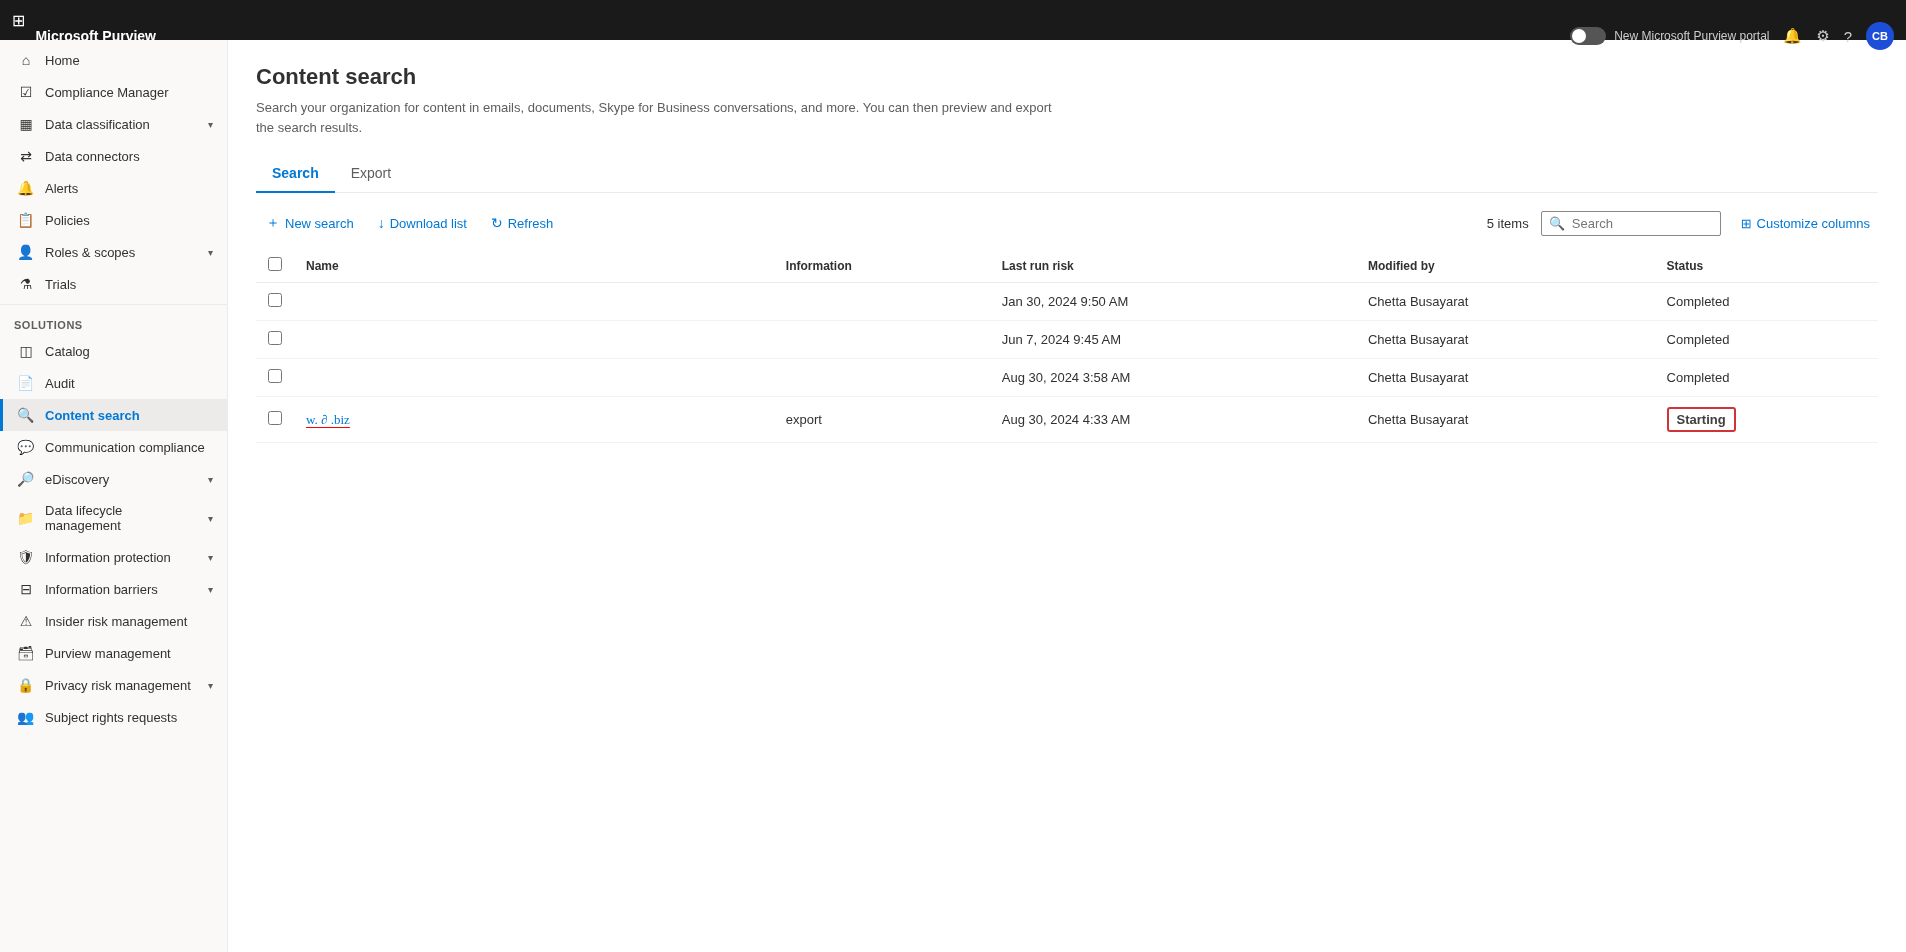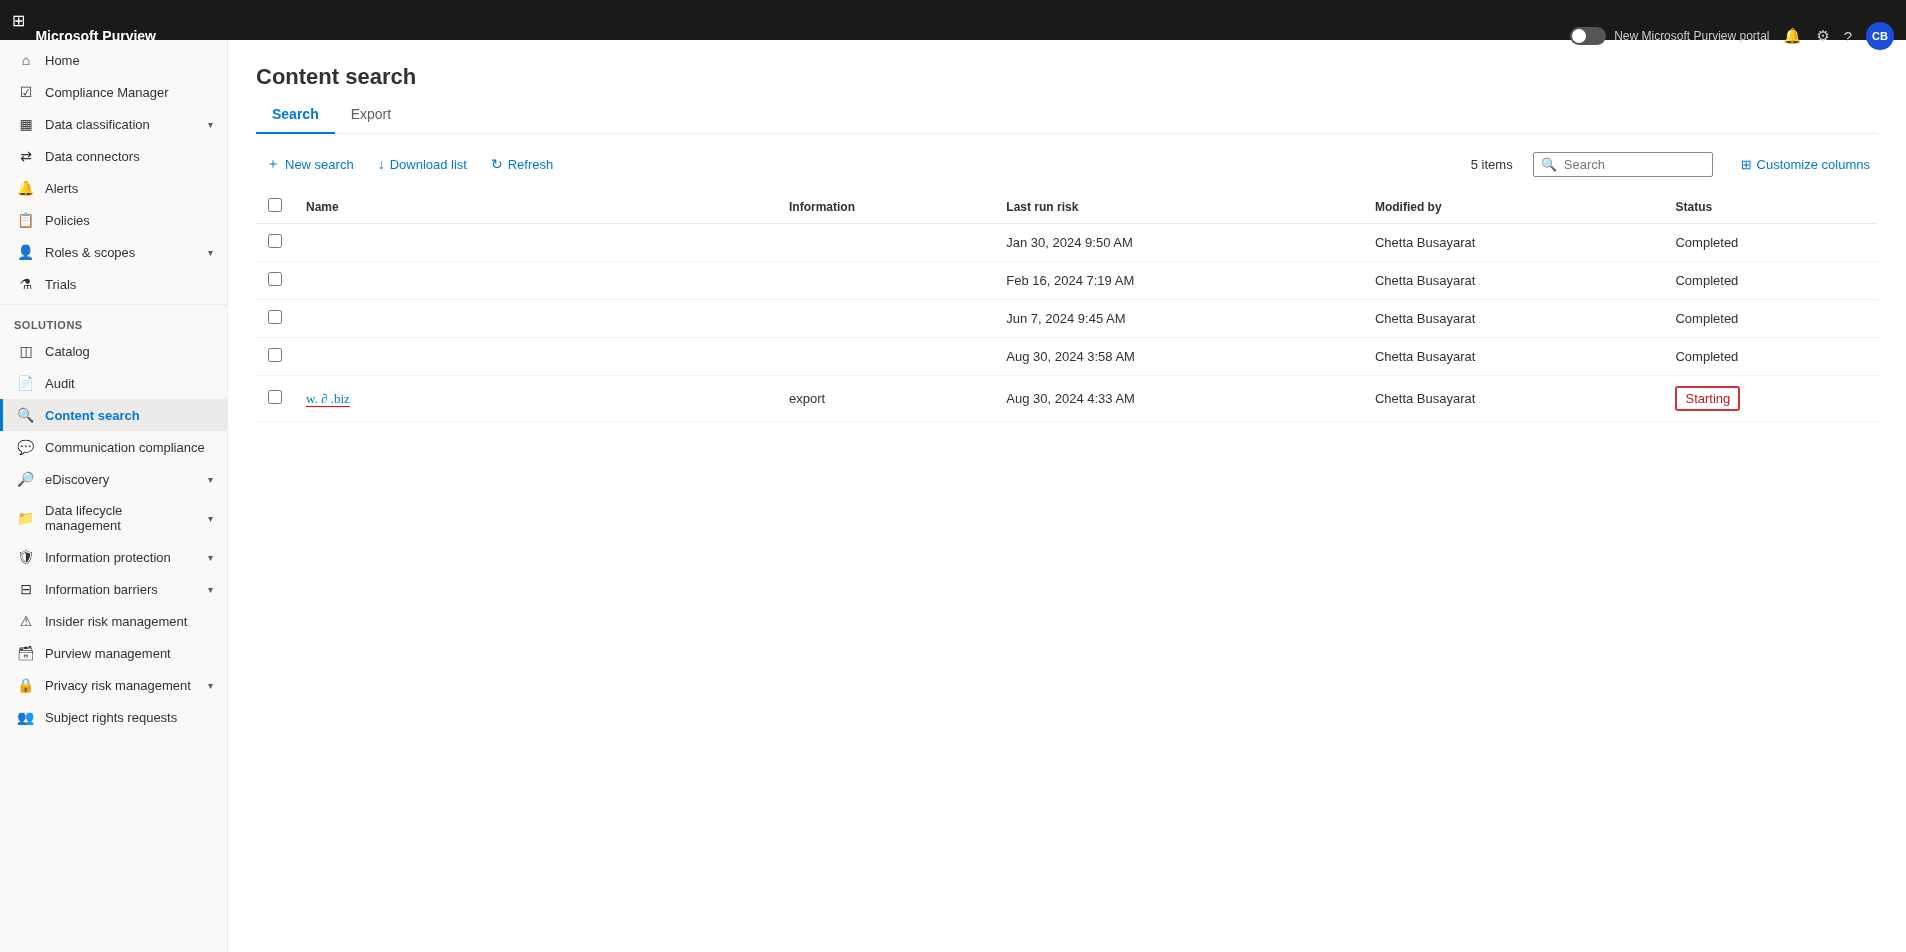--- a/index.html
+++ b/index.html
@@ -189,6 +189,7 @@
 
   <main class="main">
     <h1 class="page-title">Content search</h1>
+    <p class="page-description">Search your organization for content in emails, documents, Skype for Business conversations, and more. You can then preview and export the search results.</p>
 
     <div class="tabs">
       <div class="tab active">Search</div>

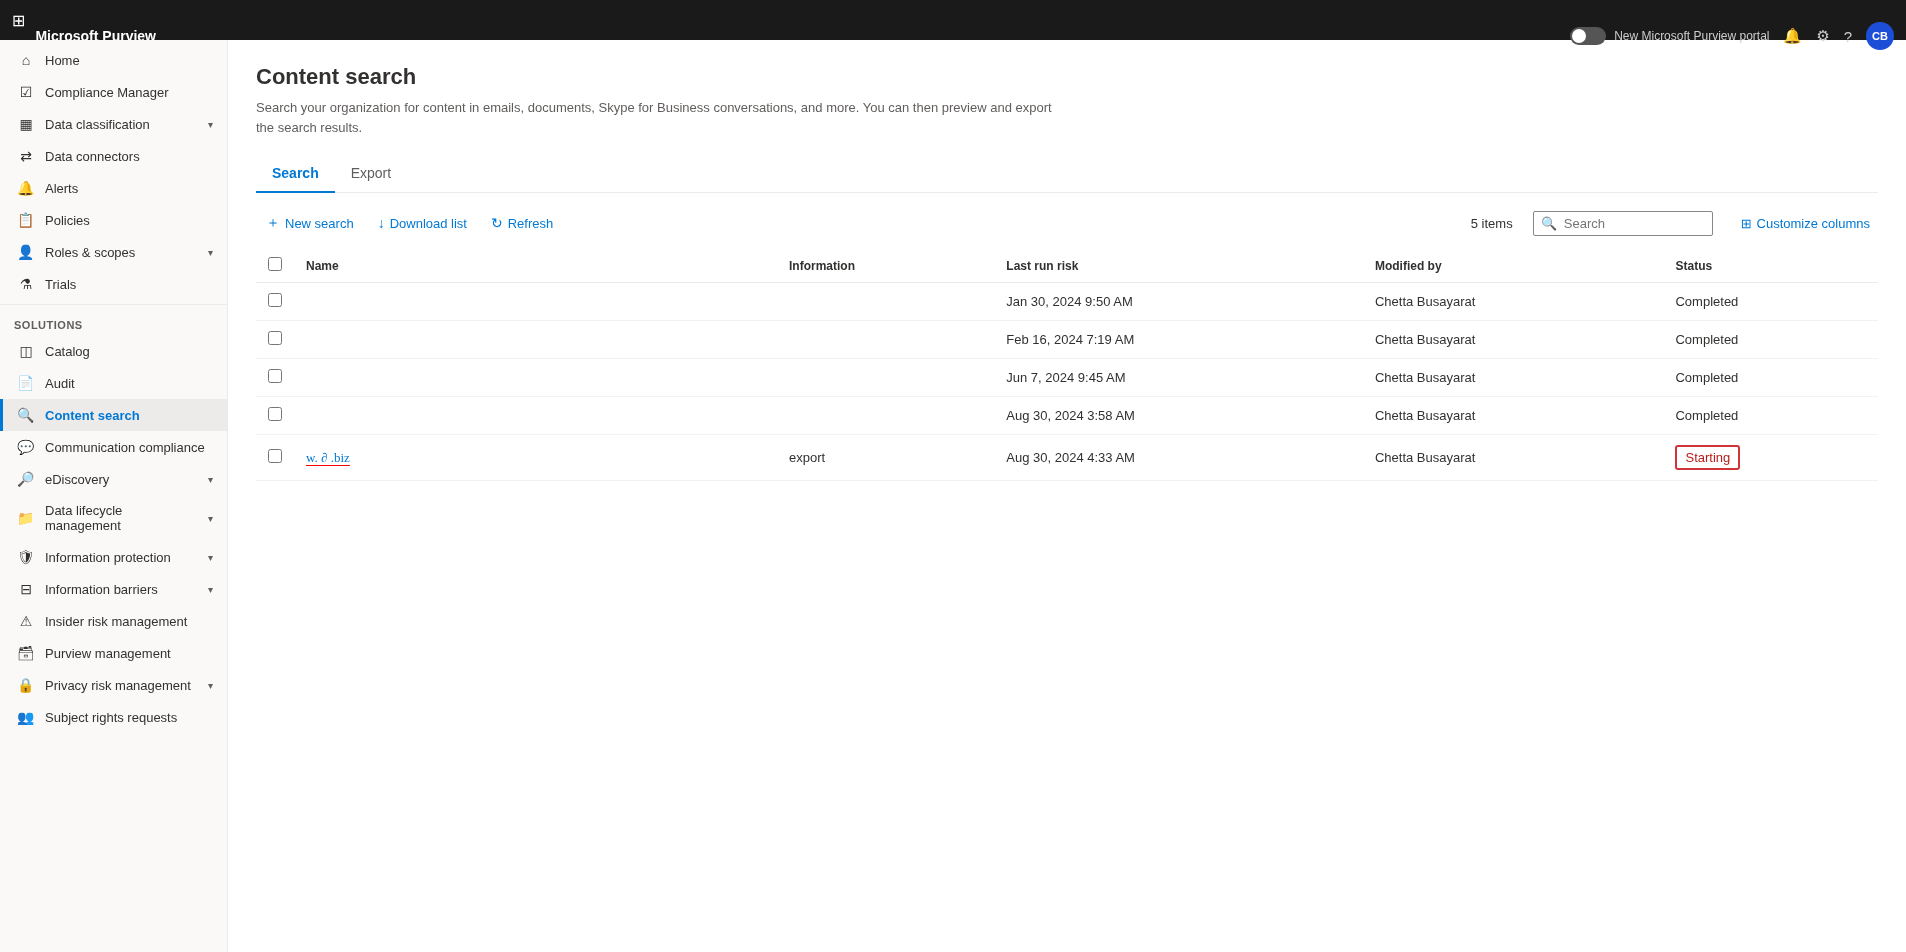--- a/index.html
+++ b/index.html
@@ -45,7 +45,7 @@
     .toolbar { display: flex; align-items: center; gap: 4px; margin-bottom: 12px; }
     .toolbar-btn { display: flex; align-items: center; gap: 5px; padding: 5px 10px; border: none; background: transparent; color: #0078d4; font-size: 13px; cursor: pointer; border-radius: 2px; }
     .toolbar-btn .btn-icon { font-size: 14px; }
-    .toolbar-right { margin-left: auto; display: flex; align-items: center; gap: 20px; }
+    .toolbar-right { margin-left: auto; display: flex; align-items: center; gap: 12px; }
     .items-count { font-size: 13px; color: #323130; }
     .search-box { display: flex; align-items: center; border: 1px solid #8a8886; border-radius: 2px; padding: 4px 8px; gap: 6px; width: 180px; background: #fff; }
     .search-box input { border: none; outline: none; font-size: 13px; width: 100%; color: #323130; }

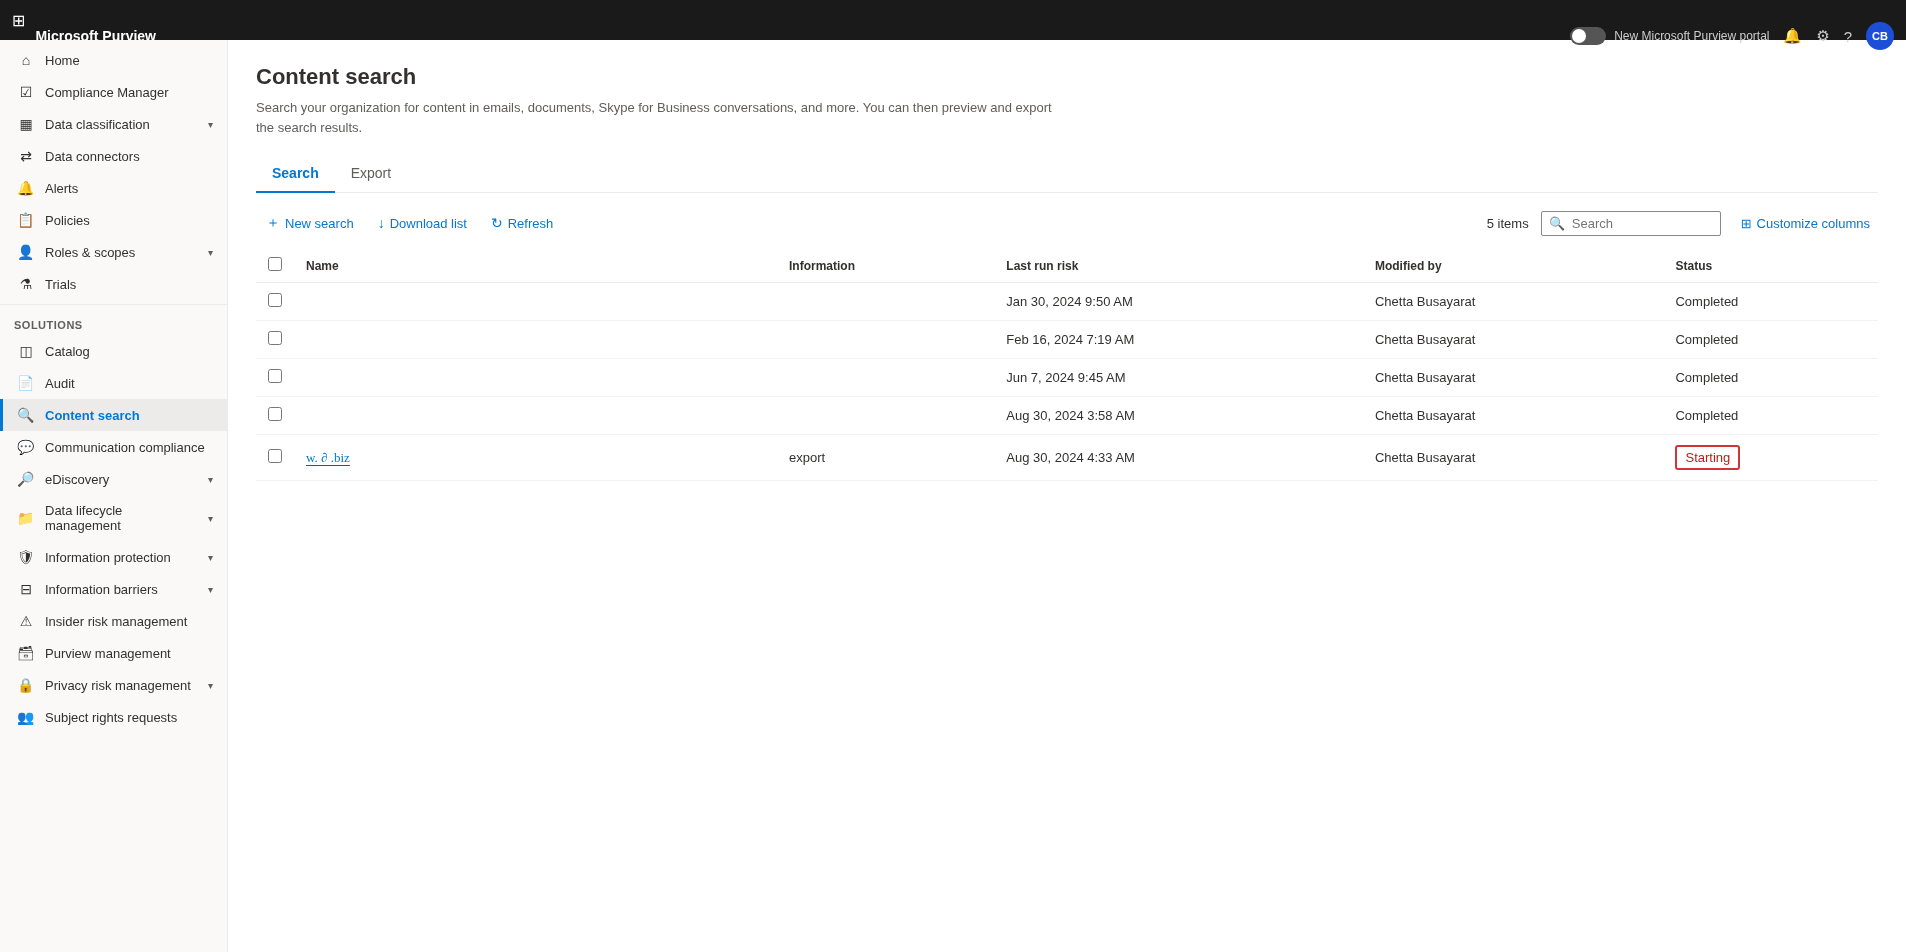--- a/index.html
+++ b/index.html
@@ -249,14 +249,6 @@
             <td class="checkbox-cell"><input type="checkbox" class="checkbox" style=""></td>
             <td class="name-cell"></td>
             <td class="desc-cell"></td>
-            <td>Feb 16, 2024 7:19 AM</td>
-            <td>Chetta Busayarat</td>
-            <td class="status-completed">Completed</td>
-          </tr>
-          <tr>
-            <td class="checkbox-cell"><input type="checkbox" class="checkbox" style=""></td>
-            <td class="name-cell"></td>
-            <td class="desc-cell"></td>
             <td>Jun 7, 2024 9:45 AM</td>
             <td>Chetta Busayarat</td>
             <td class="status-completed">Completed</td>

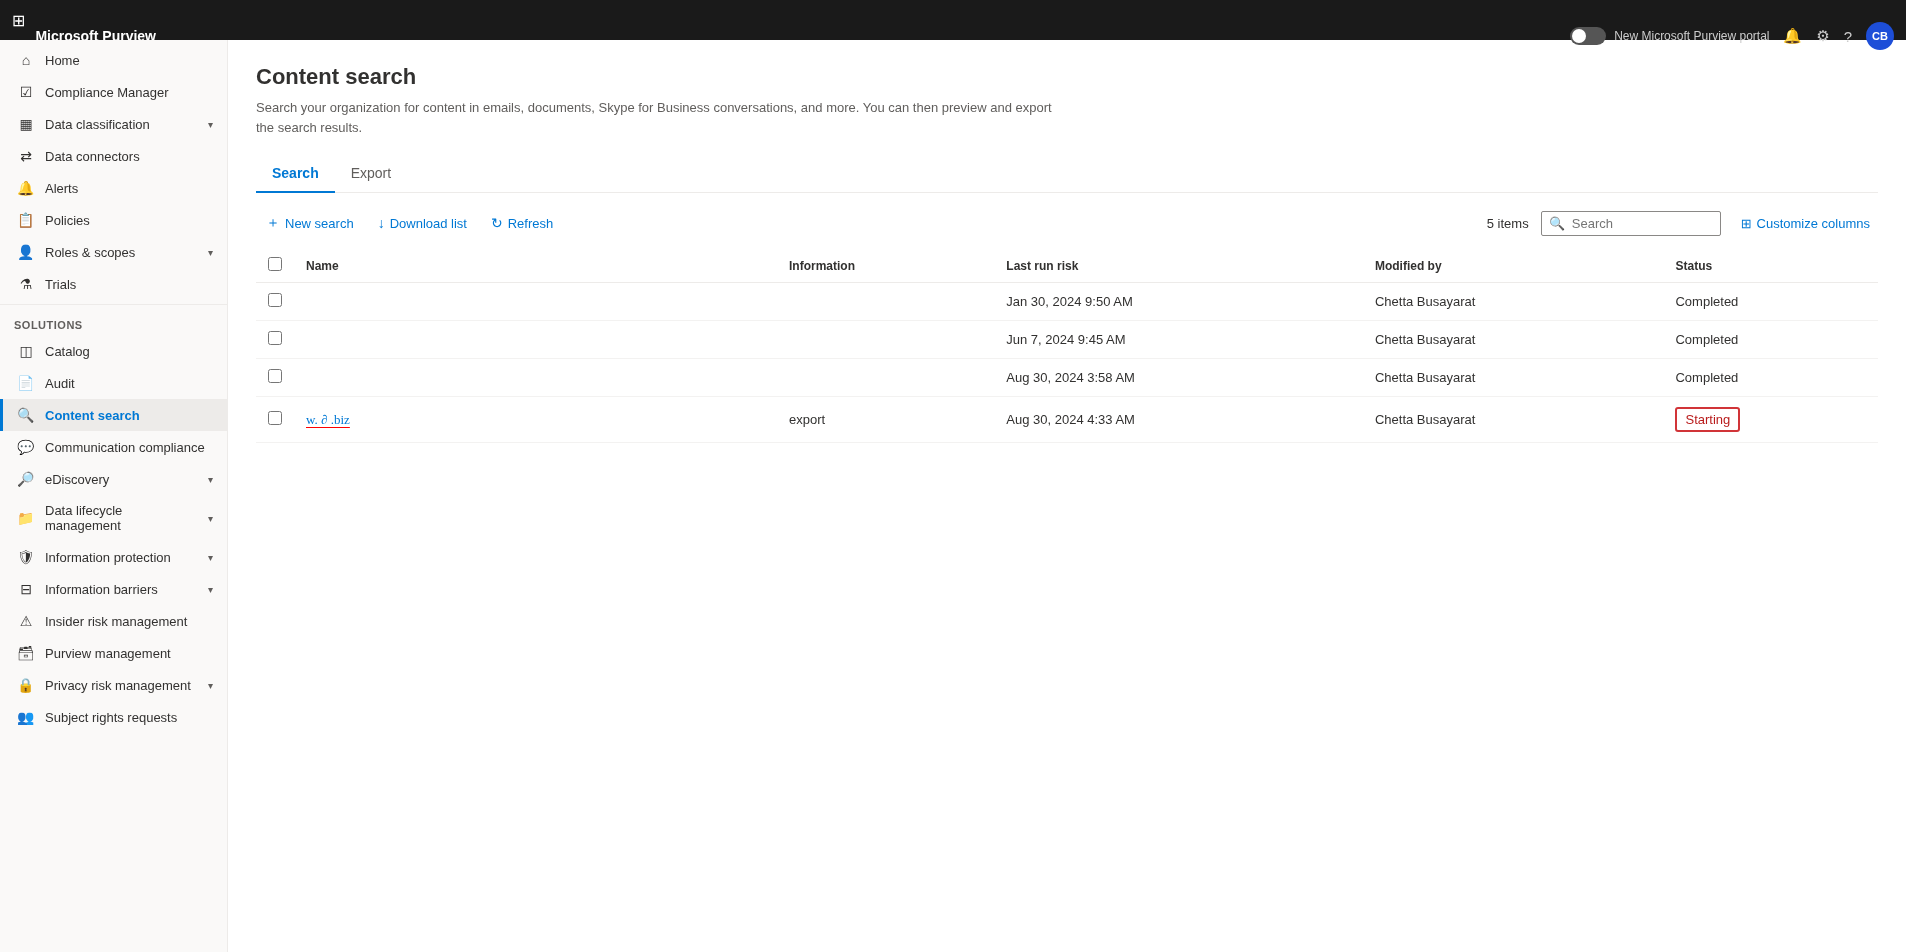--- a/index.html
+++ b/index.html
@@ -62,7 +62,7 @@
     .name-text { font-size: 13px; font-family: Liberation Serif, serif; }
     .name-underline { text-decoration: underline; text-decoration-color: red; text-underline-offset: 3px; }
     .desc-cell { color: #605e5c; }
-    .status-starting { display: inline-block; padding: 3px 8px; border: 2px solid #d13438; border-radius: 3px; color: #b91c1c; font-size: 13px; font-weight: 400; }
+    .status-starting { display: inline-block; padding: 3px 8px; border: 2px solid #d13438; border-radius: 3px; color: #404040; font-size: 13px; font-weight: 700; }
     .status-completed { color: #323130; font-size: 13px; }
 
     

